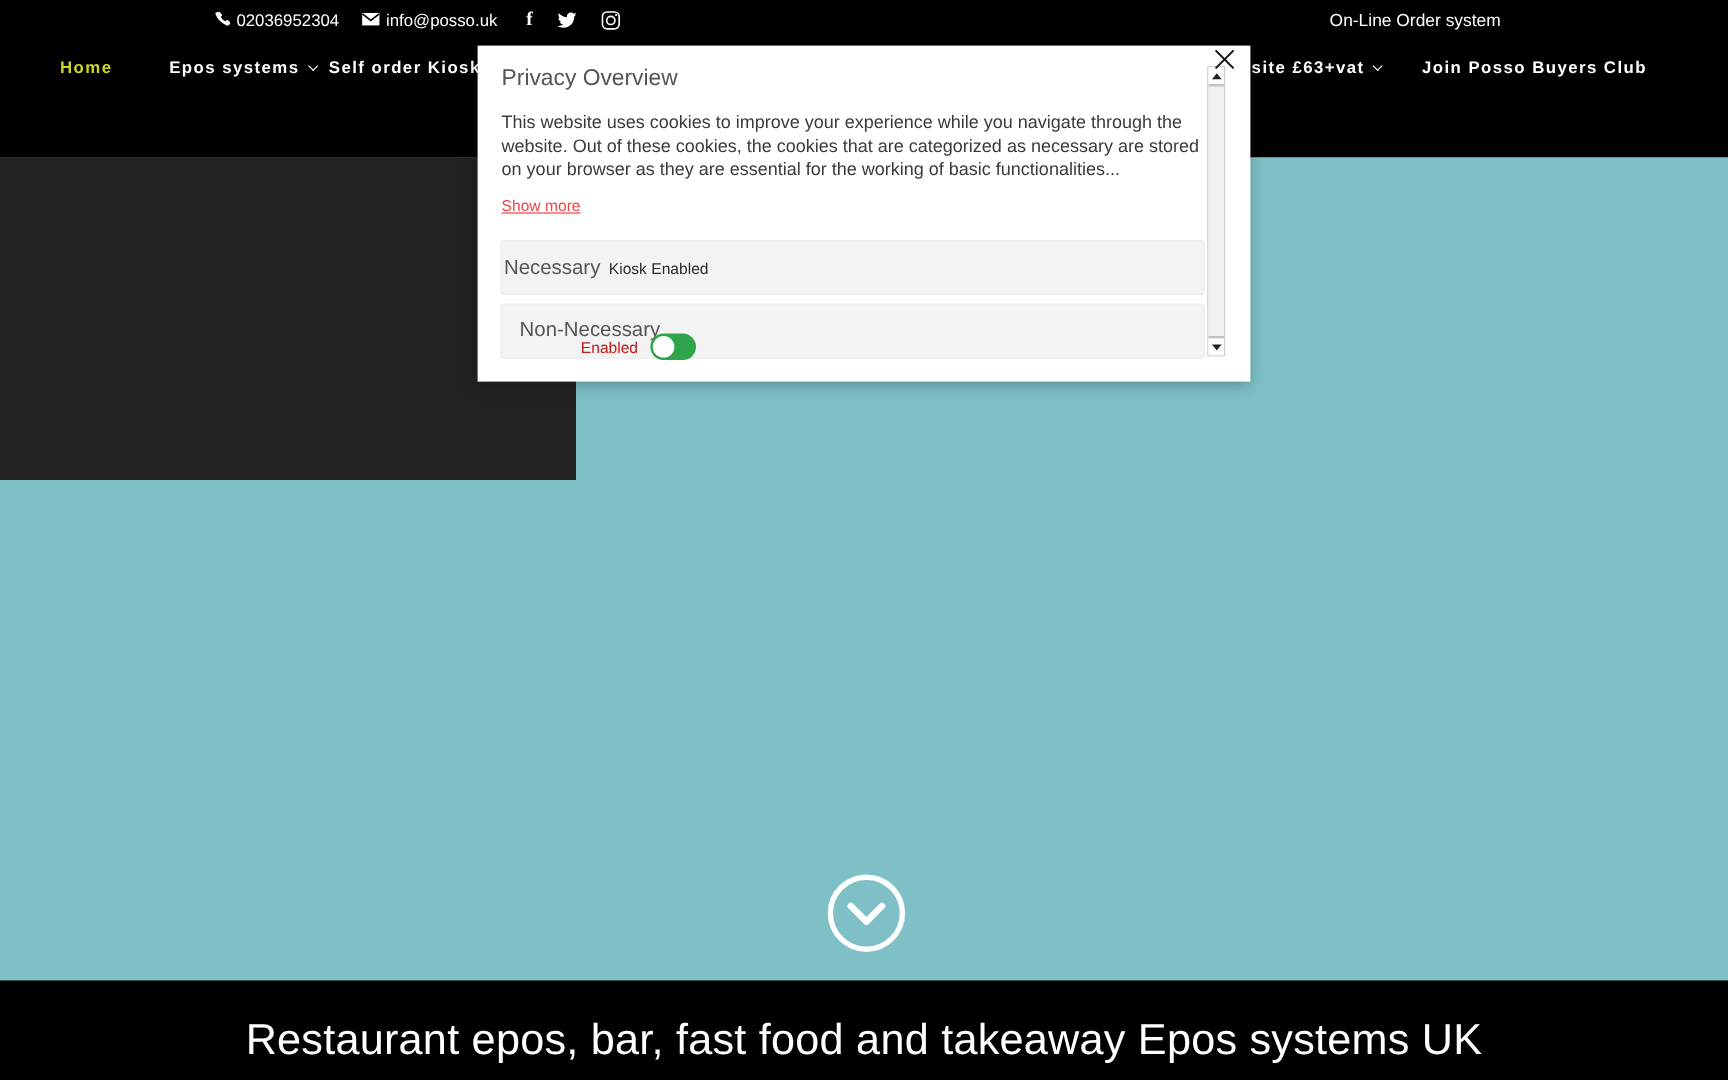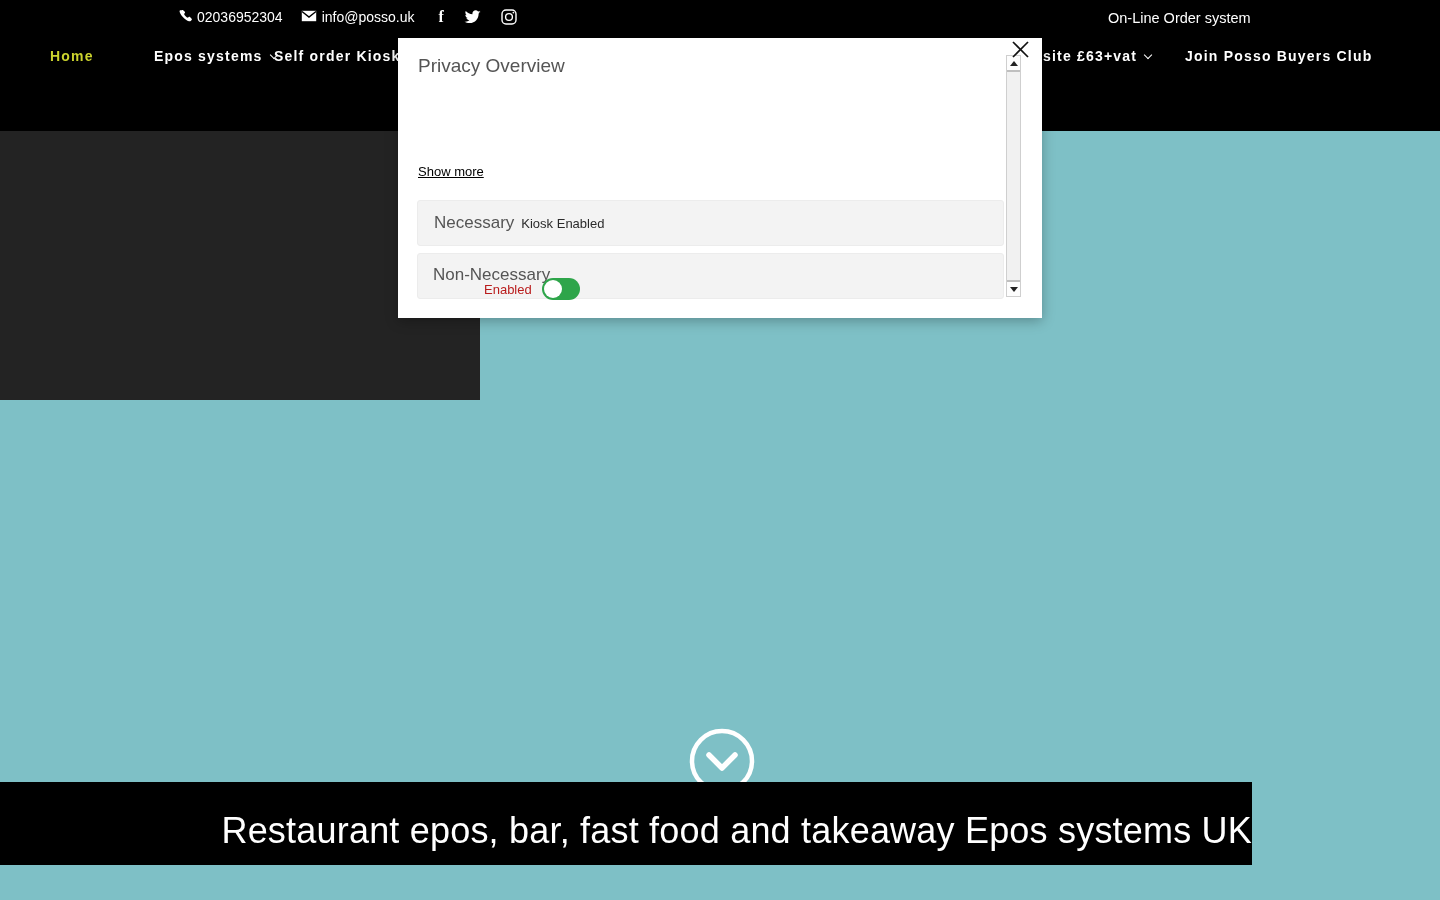--- a/index.html
+++ b/index.html
@@ -43,7 +43,7 @@
     transform:rotate(45deg); margin-left:8px; margin-top:-3px;
   }
   .nav-home { left:50px; }
-  .nav-epos { left:120px;padding-left:34px; }
+  .nav-epos { left:107px;padding-left:34px; }
   .nav-kiosk { left:274px; }
   .nav-website { left:1043px; }
   .nav-club { left:1185px; }

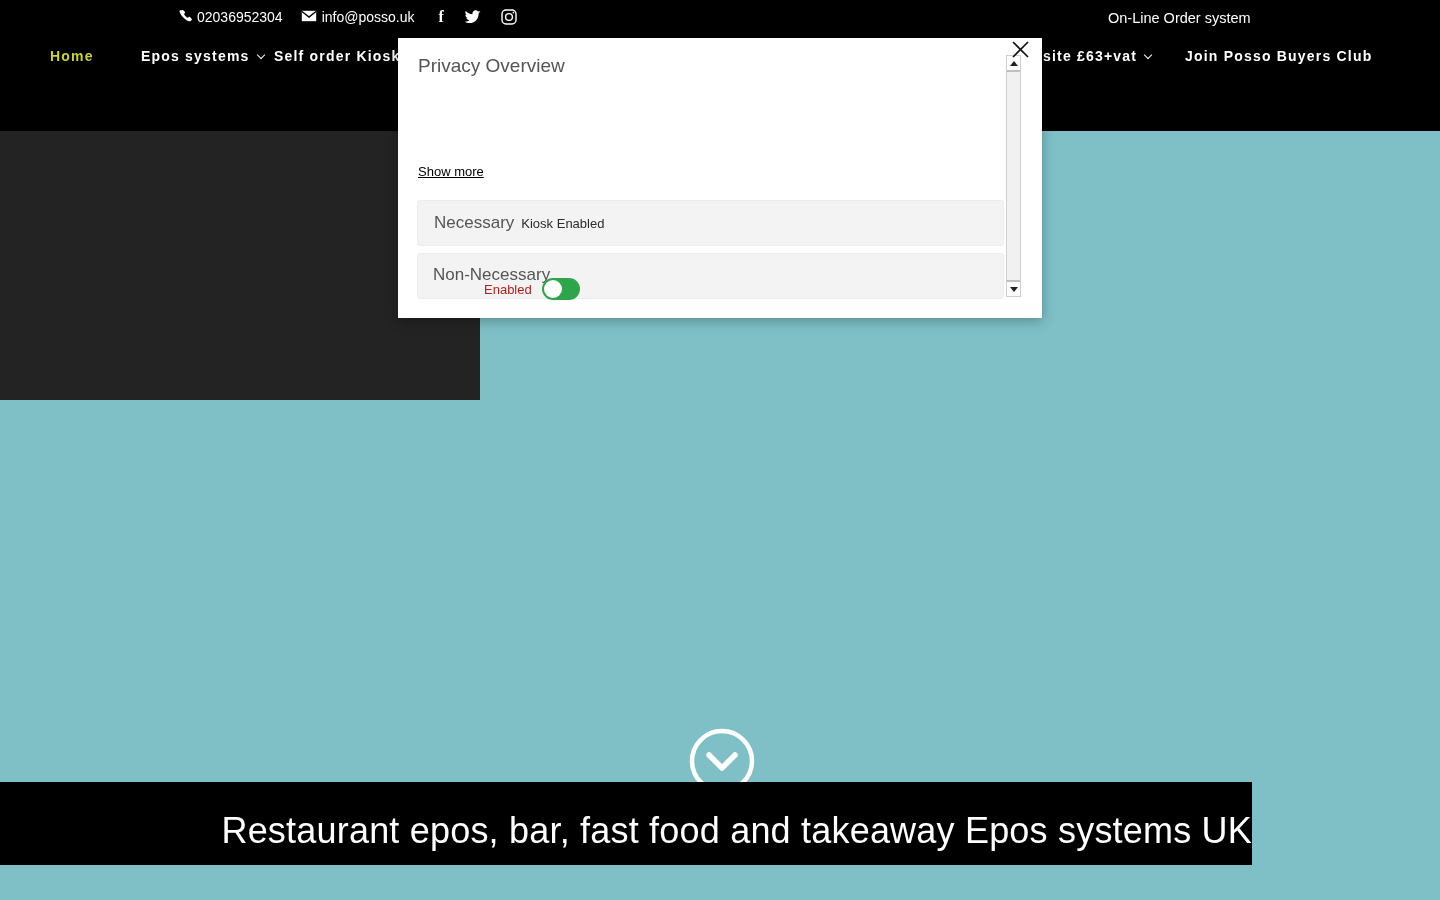--- a/index.html
+++ b/index.html
@@ -193,6 +193,7 @@
 
 <div class="modal">
   <div class="modal-title">Privacy Overview</div>
+  <p class="modal-body">This website uses cookies to improve your experience while you navigate through the website. Out of these cookies, the cookies that are categorized as necessary are stored on your browser as they are essential for the working of basic functionalities...</p>
   <a class="show-more" href="#">Show more</a>
 
   <div class="section-row row-necessary">

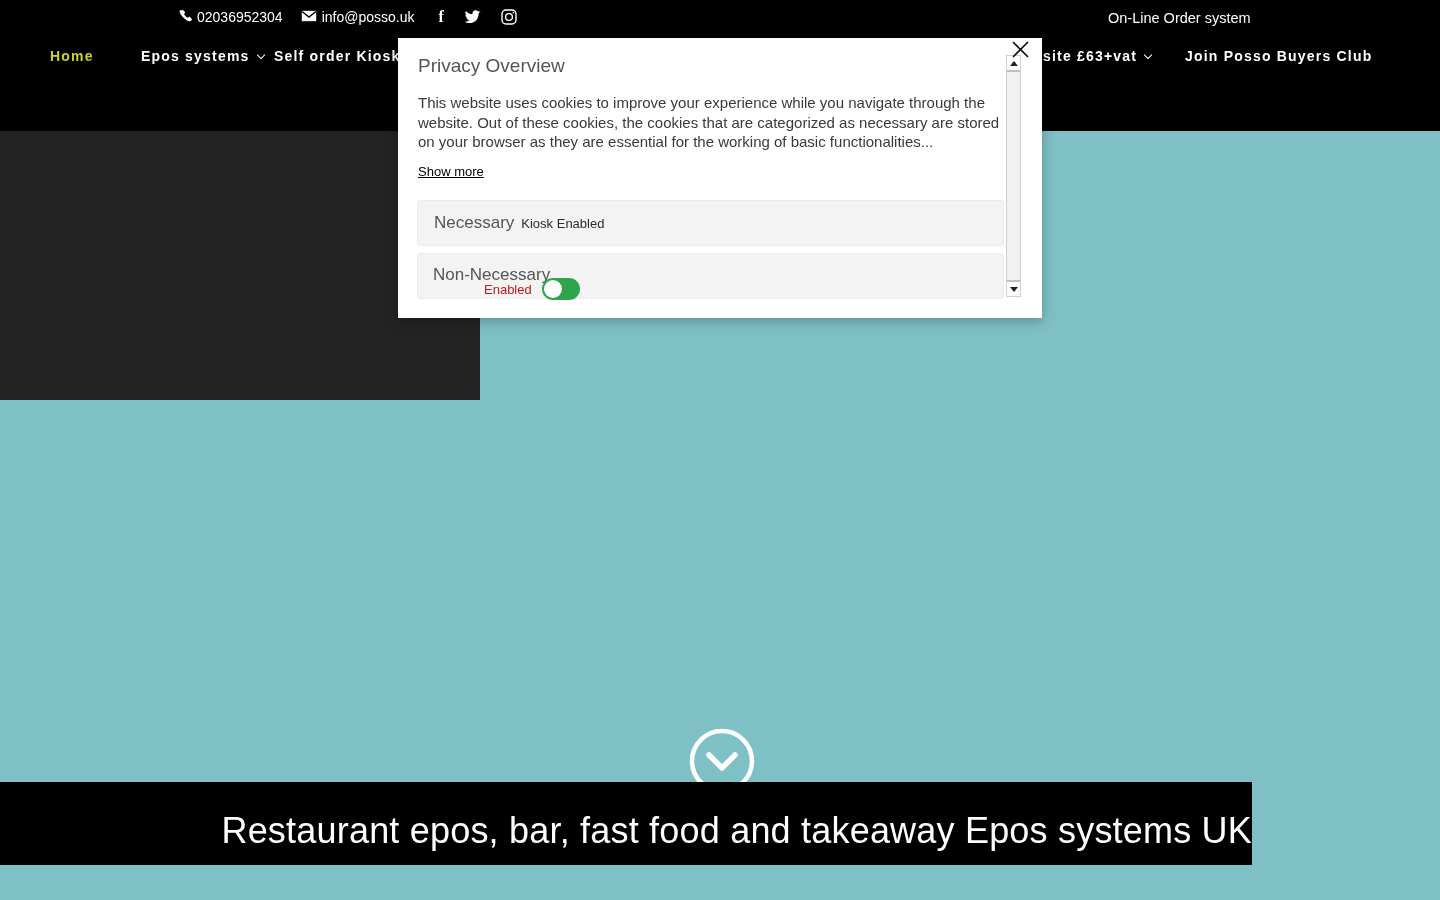--- a/index.html
+++ b/index.html
@@ -69,7 +69,7 @@
     font-size:15px; line-height:19.5px; color:#3a3a3a;
   }
   .show-more {
-    position:absolute; left:20px; top:126px; font-size:13px; color:#000000;
+    position:absolute; left:20px; top:126px; font-size:13px; color:#ef4444;
     text-decoration:underline; cursor:pointer;
   }
   .section-row {

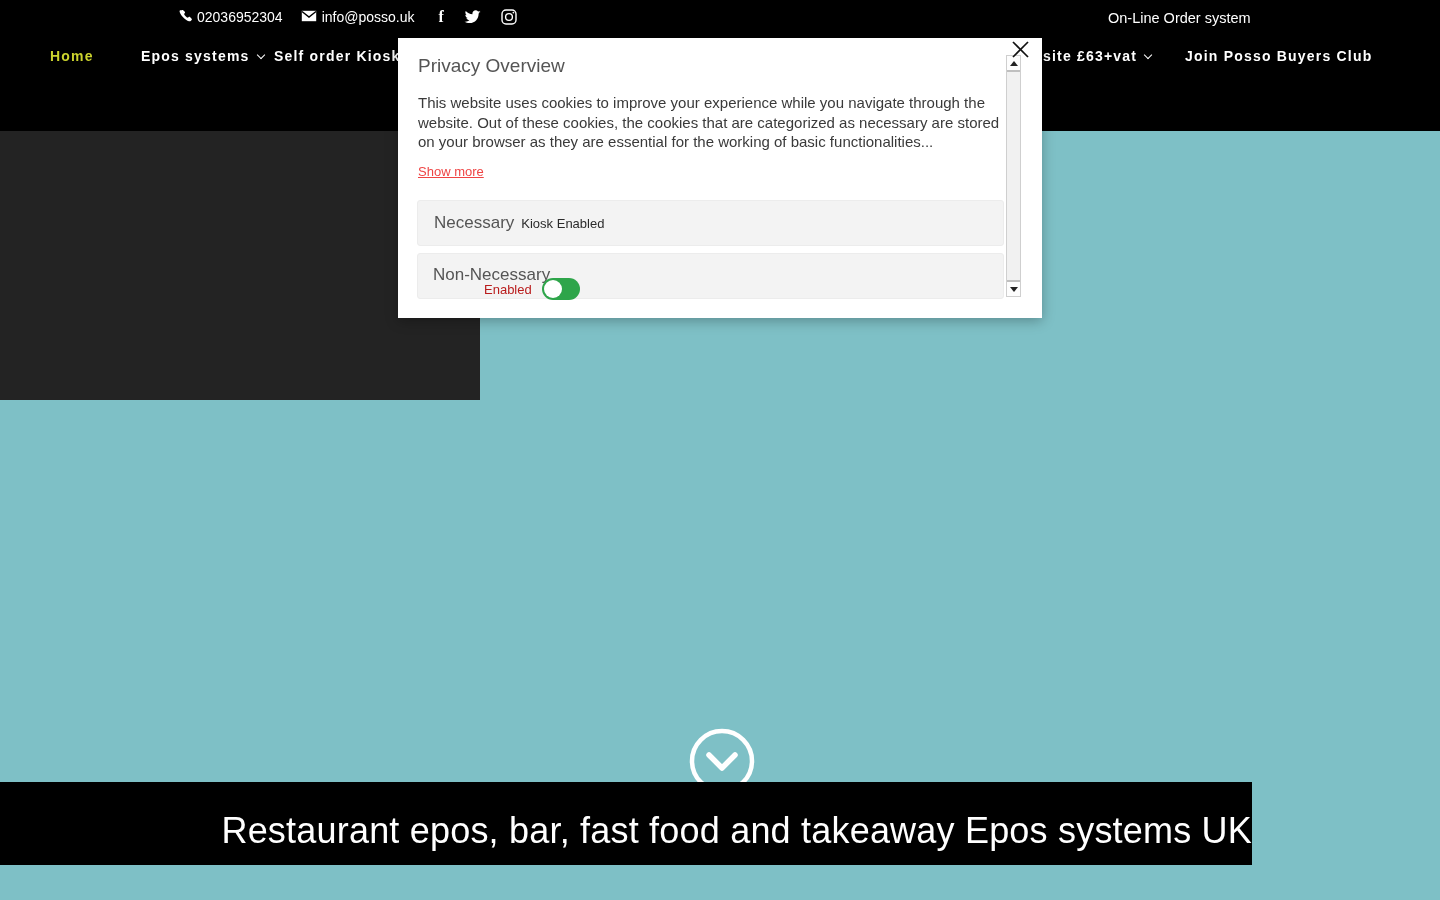--- a/index.html
+++ b/index.html
@@ -76,7 +76,7 @@
     position:absolute; left:19px; width:587px; height:46px;
     background:#f3f3f3; border:1px solid #ececec; border-radius:3px;
   }
-  .row-necessary { top:162px; display:flex; align-items:center; padding-left:16px; }
+  .row-necessary { top:162px; display:flex; align-items:center; padding-left:2px; }
   .row-nonnecessary { top:215px; }
   .sec-name { font-size:17px; color:#555; }
   .sec-status { font-size:13px; color:#2b2b2b; margin-left:7px; }

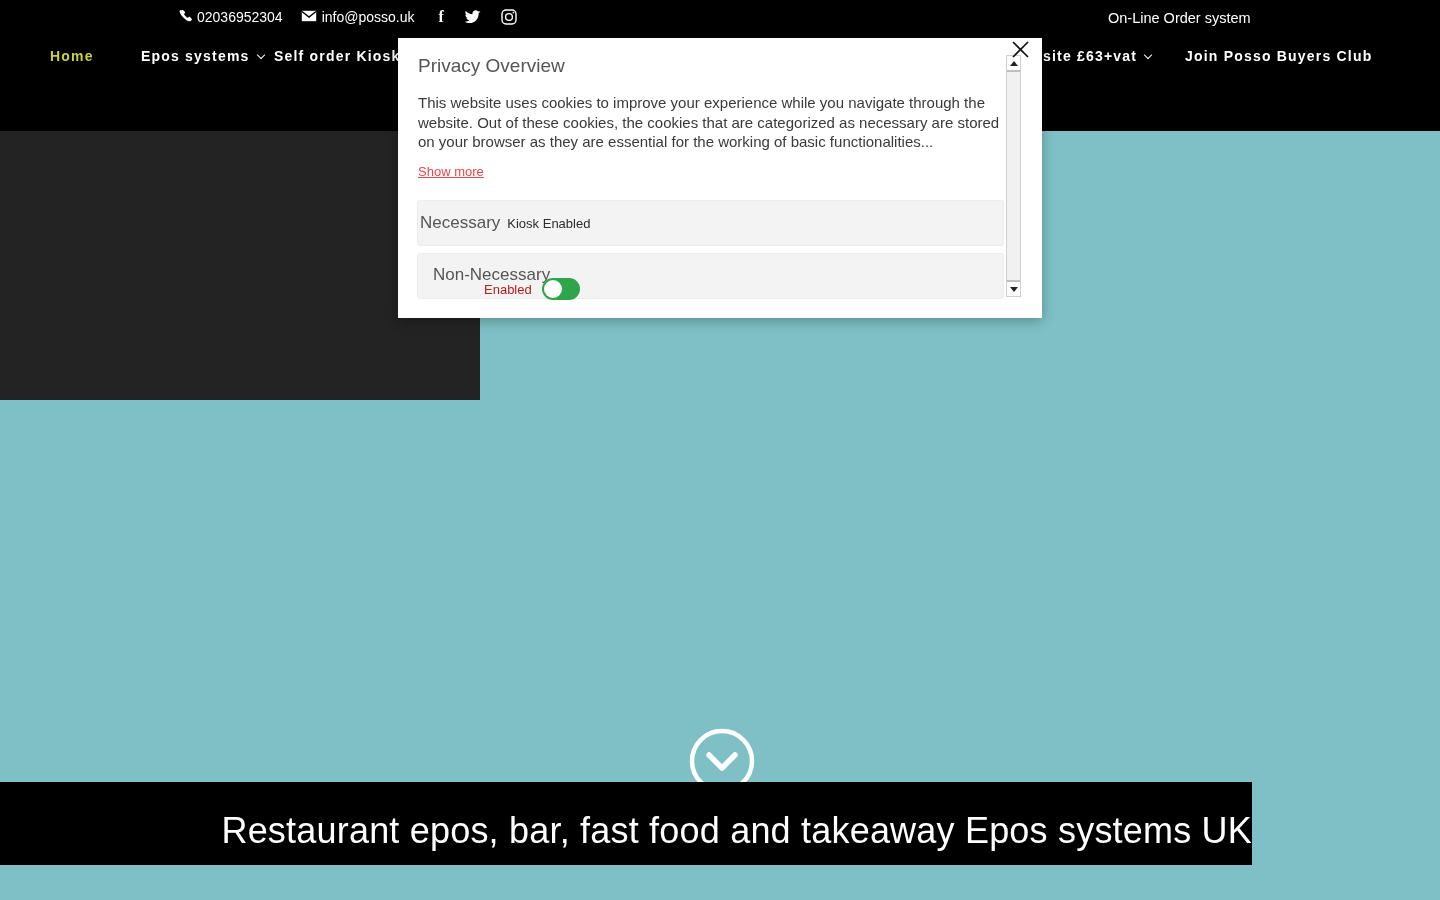--- a/index.html
+++ b/index.html
@@ -108,9 +108,9 @@
 
   
   .banner {
-    position:absolute; left:0; top:782px; width:1252px; height:83px;
+    position:absolute; left:0; top:817px; width:1440px; height:83px;
     background:#000; z-index:2;
-    display:flex; align-items:center; justify-content:flex-end;
+    display:flex; align-items:center; justify-content:center;
   }
   .banner-heading {
     color:#fff; font-size:36px; font-weight:400; letter-spacing:0.2px;

